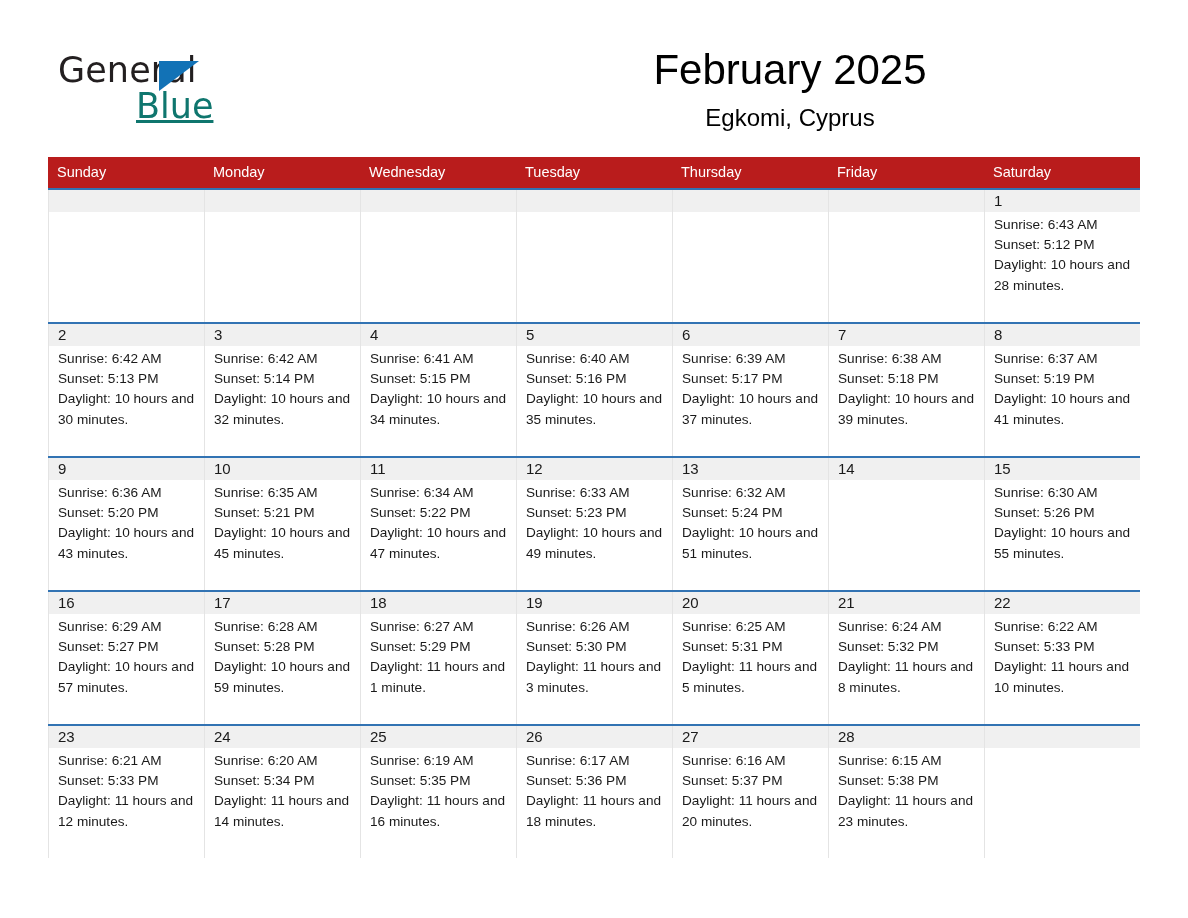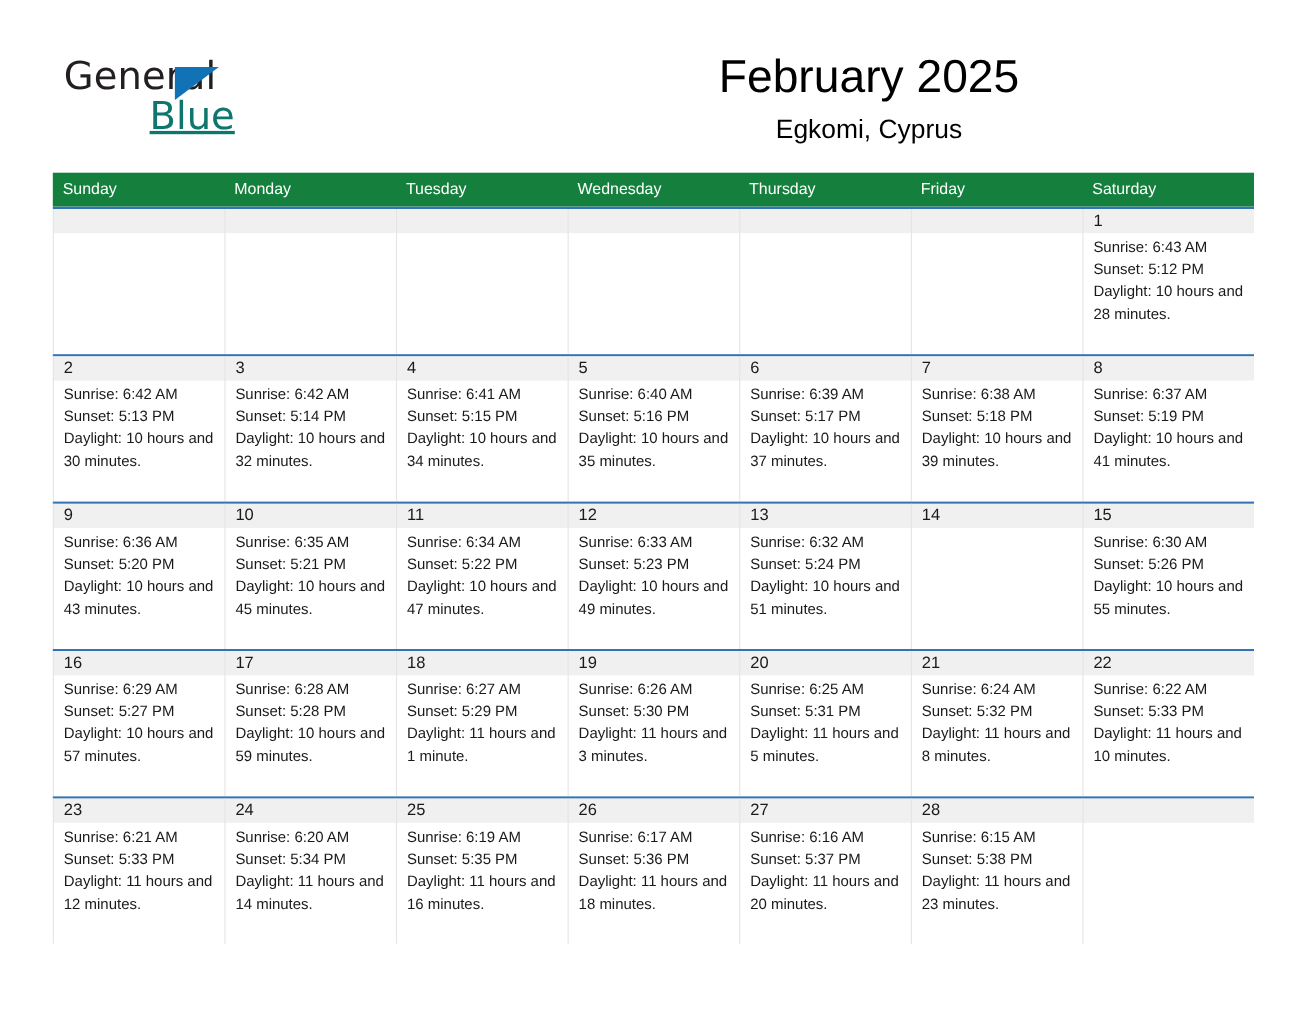--- a/index.html
+++ b/index.html
@@ -81,7 +81,7 @@
   }
   .dow-row {
     display: flex;
-    background: #15803d;
+    background: #b91c1c;
     height: 31px;
   }
   .dow {

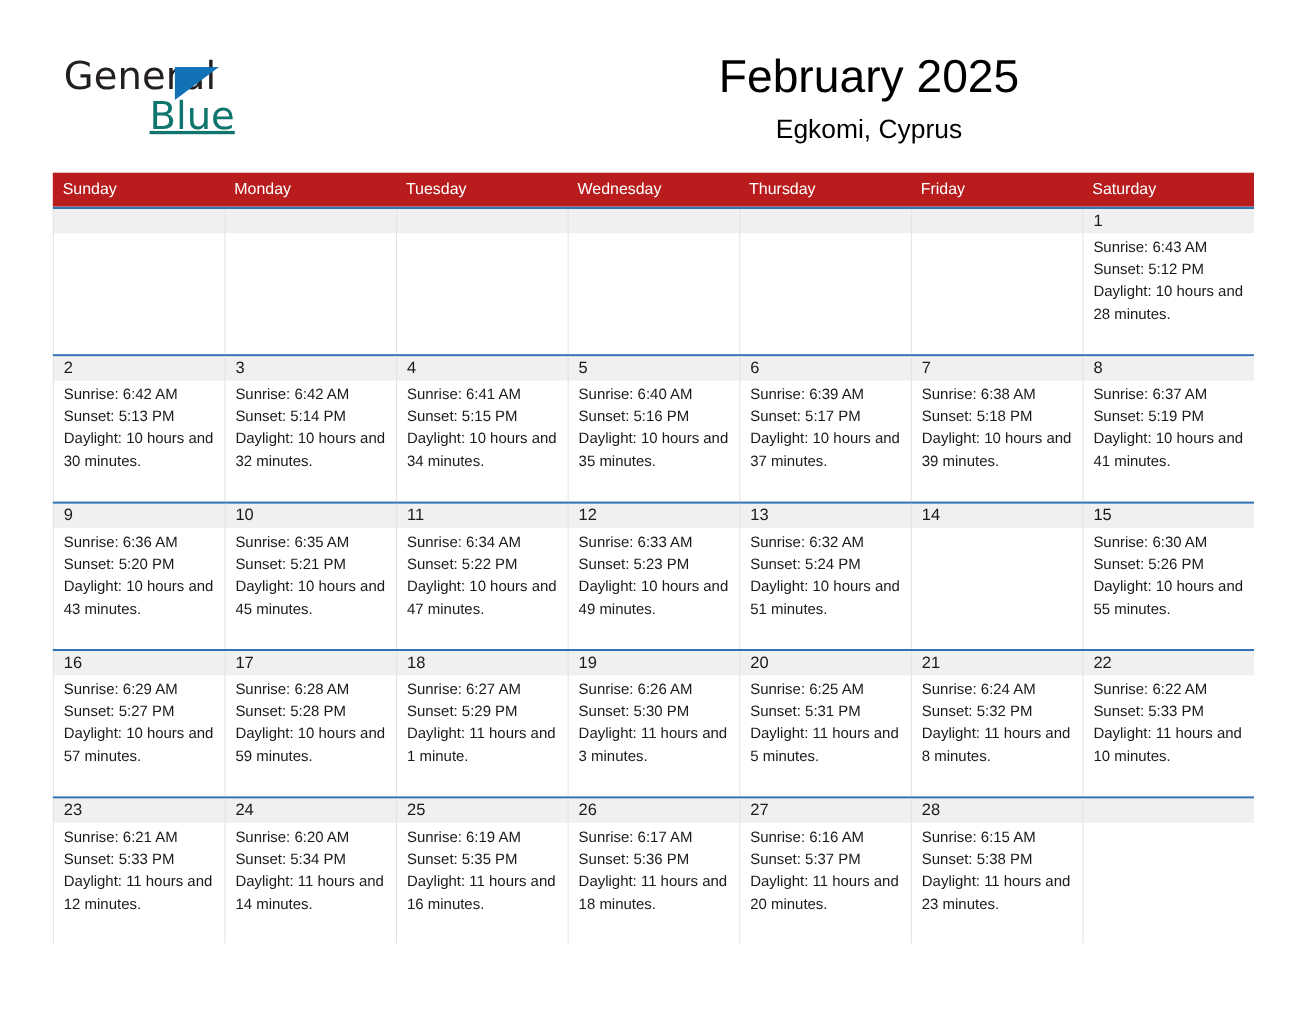--- a/index.html
+++ b/index.html
@@ -161,8 +161,8 @@
     <div class="dow-row">
       <div class="dow">Sunday</div>
       <div class="dow">Monday</div>
+      <div class="dow">Wednesday</div>
       <div class="dow">Tuesday</div>
-      <div class="dow">Wednesday</div>
       <div class="dow">Thursday</div>
       <div class="dow">Friday</div>
       <div class="dow">Saturday</div>

